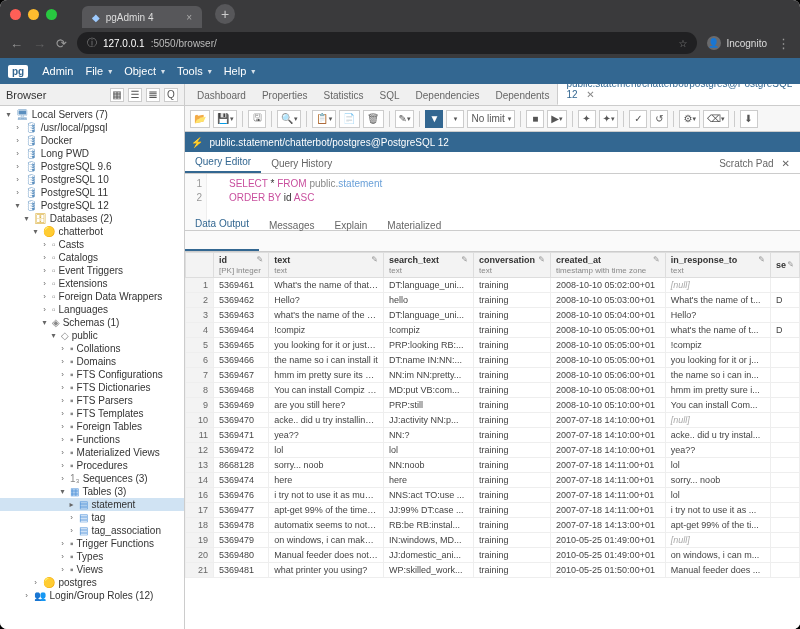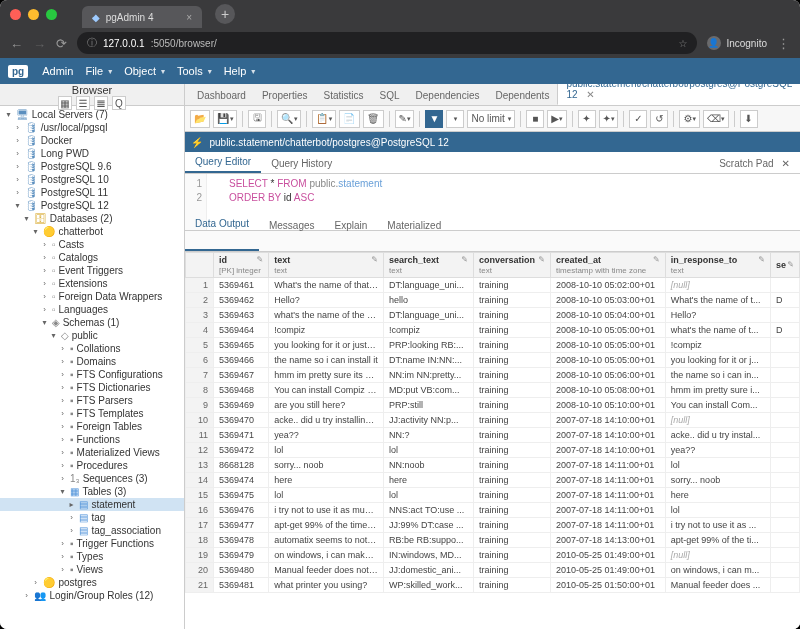--- a/index.html
+++ b/index.html
@@ -21,7 +21,7 @@
 .caret::after{content:"▾";font-size:8px;margin-left:2px;opacity:.8;}
 .content { flex:1; display:flex; overflow:hidden; background:#fff; }
 .browser-panel { width:185px; border-right:1px solid #ccc; display:flex; flex-direction:column; overflow:hidden; }
-.browser-hdr { height:22px; background:#f0f0f0; border-bottom:1px solid #ccc; display:flex; align-items:center; padding:0 6px; font-size:11px; justify-content:space-between;flex-direction:column; }
+.browser-hdr { height:22px; background:#f0f0f0; border-bottom:1px solid #ccc; display:flex; align-items:center; padding:0 6px; font-size:11px; justify-content:space-between; }
 .browser-tools { display:flex; gap:4px; }
 .bt-ico { width:14px; height:14px; display:flex; align-items:center; justify-content:center; color:#555; font-size:10px; border:1px solid #ccc; background:#fff; }
 .tree { flex:1; overflow:auto; padding:2px 0; font-size:10px; }

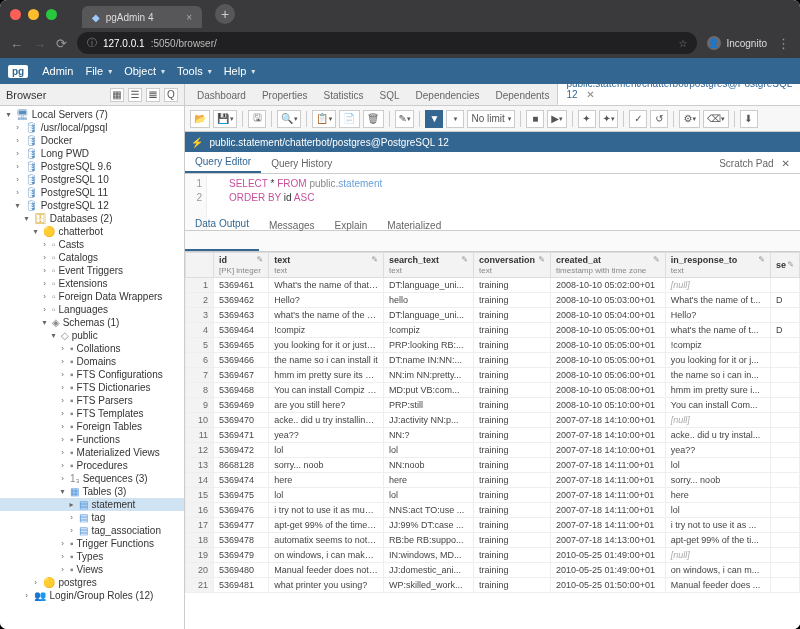--- a/index.html
+++ b/index.html
@@ -543,16 +543,6 @@
                   <td></td>
                 </tr>
                 <tr>
-                  <td class="rownum">15</td>
-                  <td>5369475</td>
-                  <td>lol</td>
-                  <td>lol</td>
-                  <td>training</td>
-                  <td>2007-07-18 14:11:00+01</td>
-                  <td>here</td>
-                  <td></td>
-                </tr>
-                <tr>
                   <td class="rownum">16</td>
                   <td>5369476</td>
                   <td>i try not to use it as much as possibl...</td>

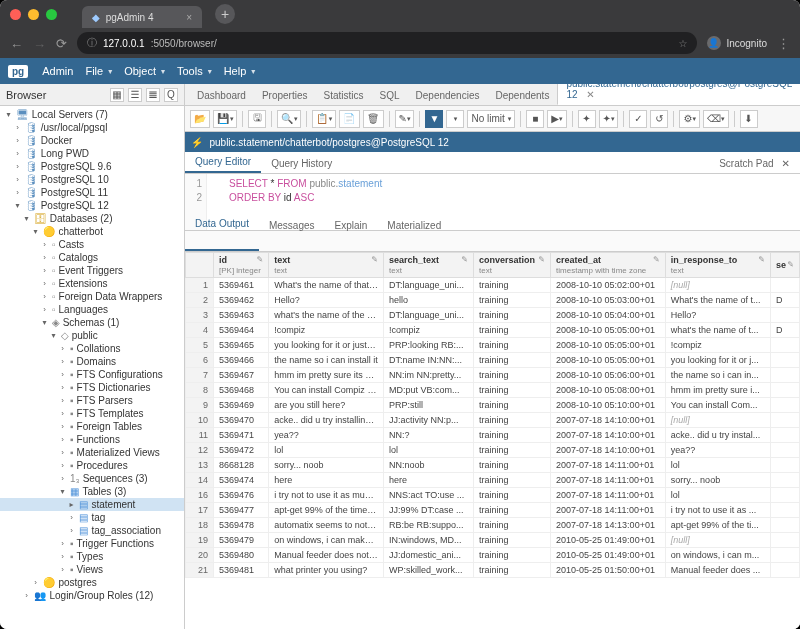--- a/index.html
+++ b/index.html
@@ -566,7 +566,7 @@
                   <td class="rownum">18</td>
                   <td>5369478</td>
                   <td>automatix seems to not support p...</td>
-                  <td>RB:be RB:suppo...</td>
+                  <td>RB:be RB:instal...</td>
                   <td>training</td>
                   <td>2007-07-18 14:13:00+01</td>
                   <td>apt-get 99% of the ti...</td>

